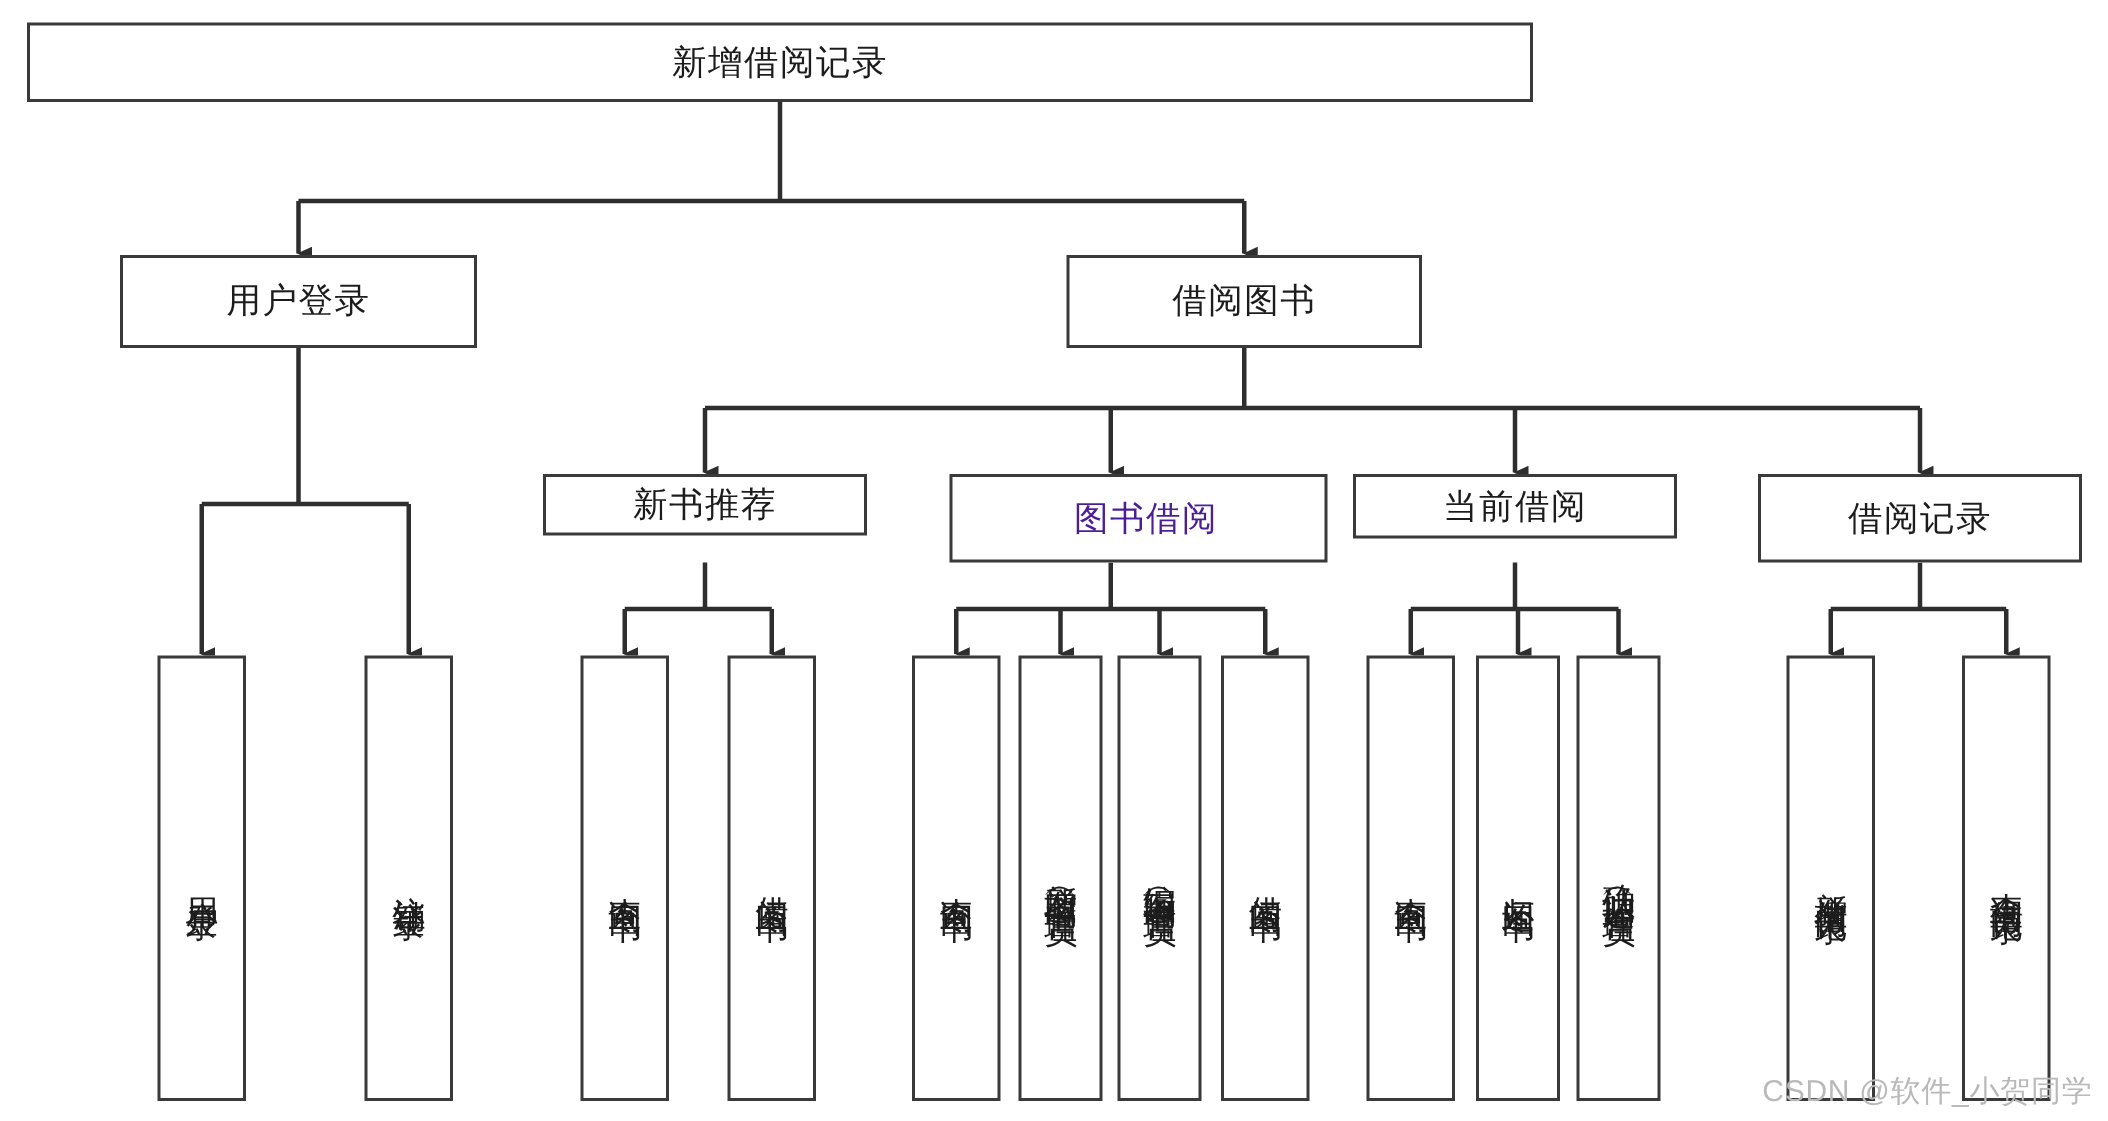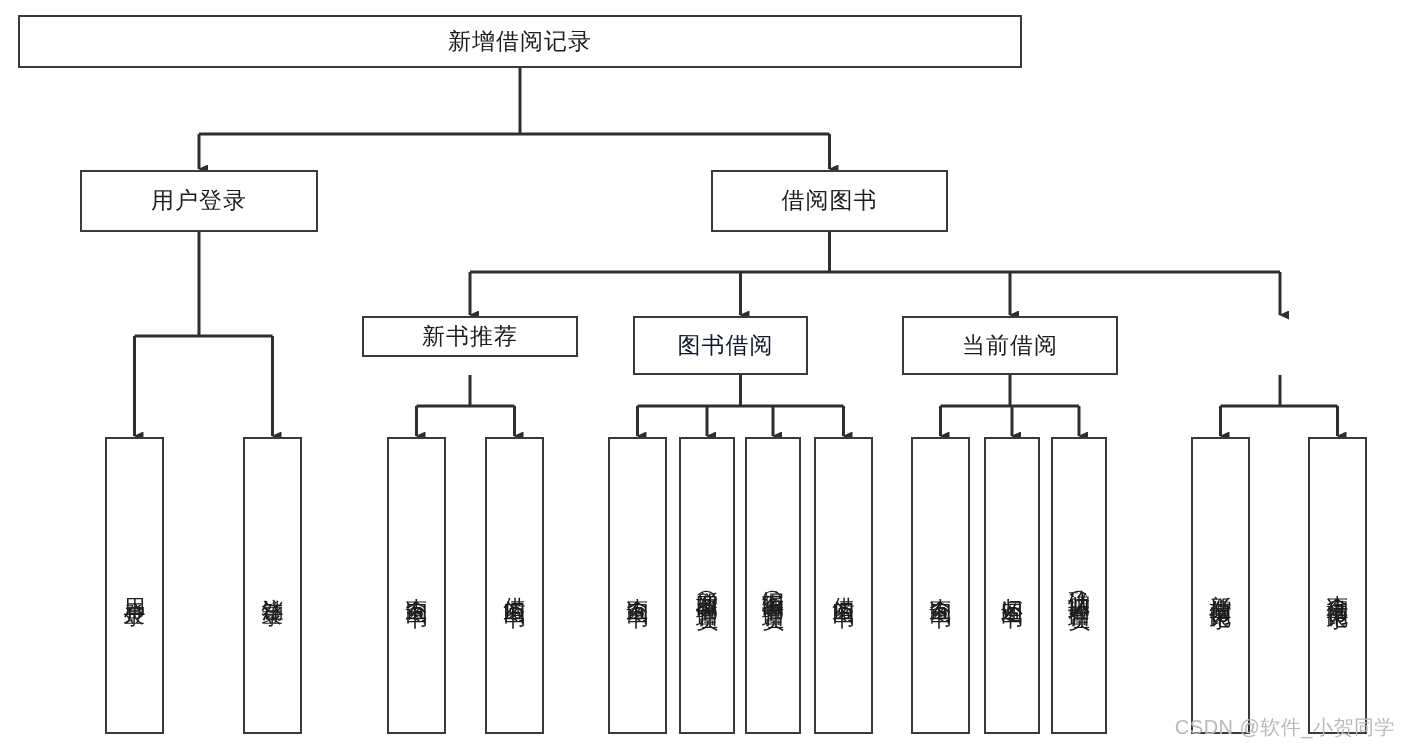--- a/index.html
+++ b/index.html
@@ -130,7 +130,7 @@
   <div class="node node-h" id="n-new-book-rec" style="left: 362px; top: 316px; width: 216px; height: 41px; border-color: rgb(58, 58, 58); background: rgb(255, 255, 255); color: rgb(28, 28, 28);">
     <span>新书推荐</span>
   </div>
-  <div class="node node-h" id="n-book-borrow" style="left: 633px; top: 316px; width: 175px; height: 59px; border-color: rgb(58, 58, 58); background: rgb(255, 255, 255); color: #0f172a; padding-left: 10px;">
+  <div class="node node-h" id="n-book-borrow" style="left: 633px; top: 316px; width: 252px; height: 59px; border-color: rgb(58, 58, 58); background: rgb(255, 255, 255); color: #4c1d95; padding-left: 10px;">
     <span>图书借阅</span>
   </div>
   <div class="node node-h" id="n-current-borrow" style="left: 902px; top: 316px; width: 216px; height: 59px; border-color: rgb(58, 58, 58); background: rgb(255, 255, 255); color: rgb(28, 28, 28);">

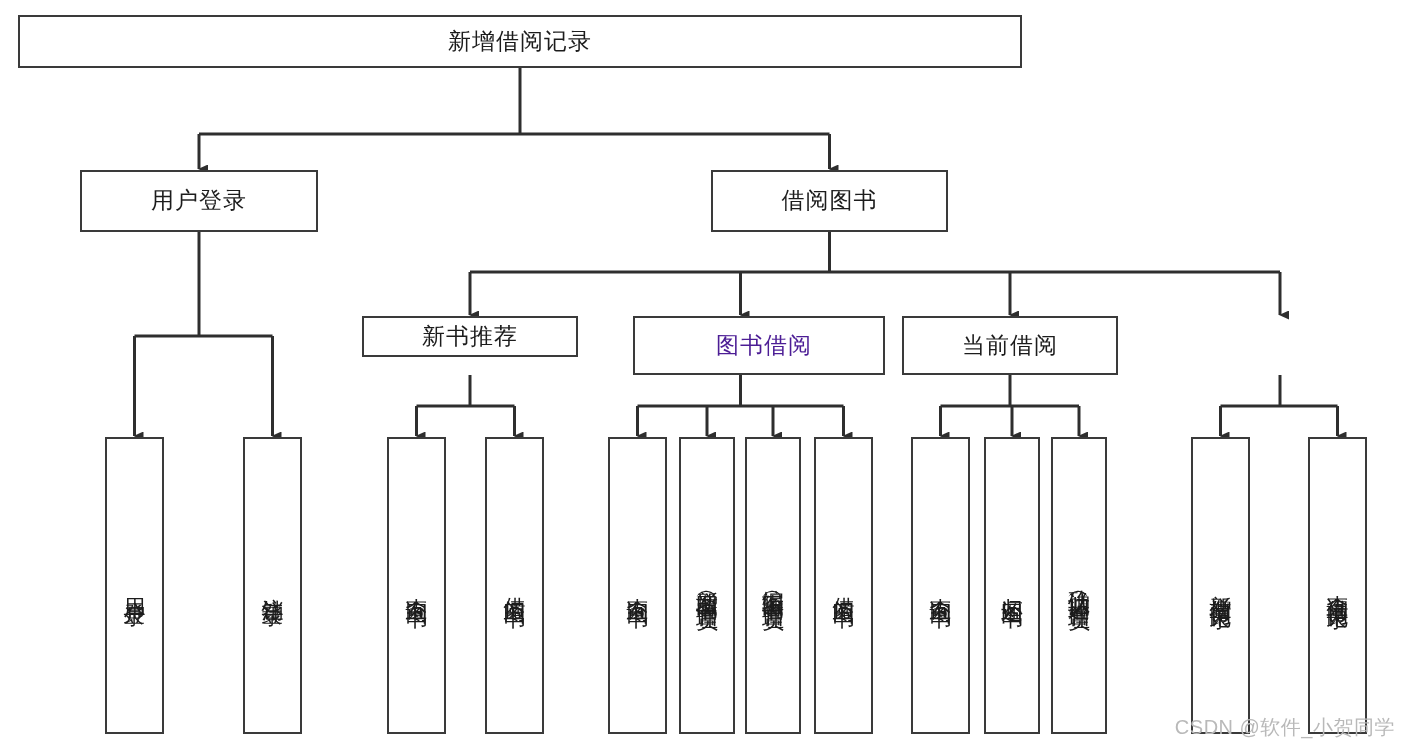--- a/index.html
+++ b/index.html
@@ -133,7 +133,7 @@
   <div class="node node-h" id="n-book-borrow" style="left: 633px; top: 316px; width: 252px; height: 59px; border-color: rgb(58, 58, 58); background: rgb(255, 255, 255); color: #4c1d95; padding-left: 10px;">
     <span>图书借阅</span>
   </div>
-  <div class="node node-h" id="n-current-borrow" style="left: 902px; top: 316px; width: 216px; height: 59px; border-color: rgb(58, 58, 58); background: rgb(255, 255, 255); color: rgb(28, 28, 28);">
+  <div class="node node-h" id="n-current-borrow" style="left: 902px; top: 316px; width: 216px; height: 43px; border-color: rgb(58, 58, 58); background: rgb(255, 255, 255); color: rgb(28, 28, 28);">
     <span>当前借阅</span>
   </div>
 

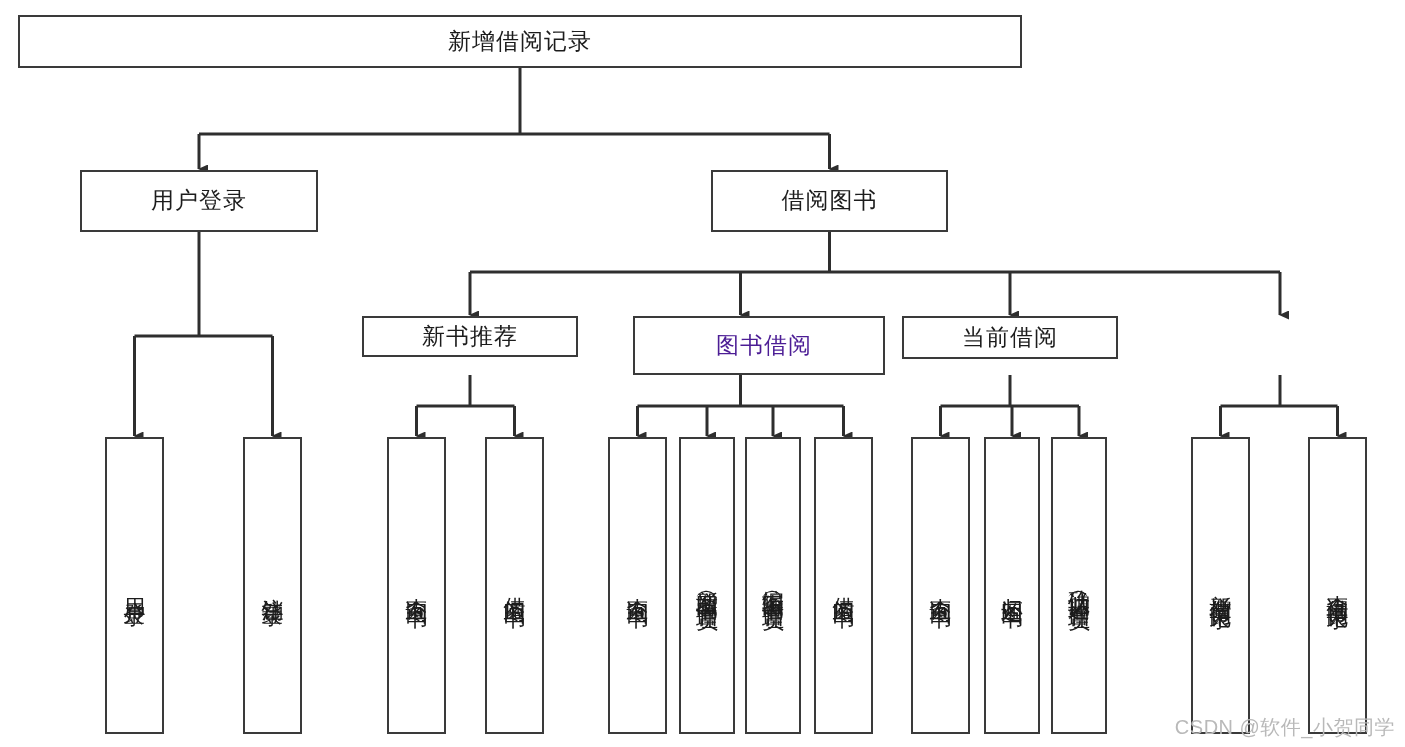--- a/index.html
+++ b/index.html
@@ -136,6 +136,9 @@
   <div class="node node-h" id="n-current-borrow" style="left: 902px; top: 316px; width: 216px; height: 43px; border-color: rgb(58, 58, 58); background: rgb(255, 255, 255); color: rgb(28, 28, 28);">
     <span>当前借阅</span>
   </div>
+  <div class="node node-h" id="n-borrow-record" style="left: 1172px; top: 316px; width: 216px; height: 59px; border-color: rgb(58, 58, 58); background: rgb(255, 255, 255); color: rgb(28, 28, 28);">
+    <span>借阅记录</span>
+  </div>
 
   <div class="node node-v" id="n-leaf-user-login" style="left: 105px; top: 437px; width: 59px; height: 297px; border-color: rgb(58, 58, 58); background: rgb(255, 255, 255); color: rgb(28, 28, 28);">
     <span class="vlabel">用户登录</span>

